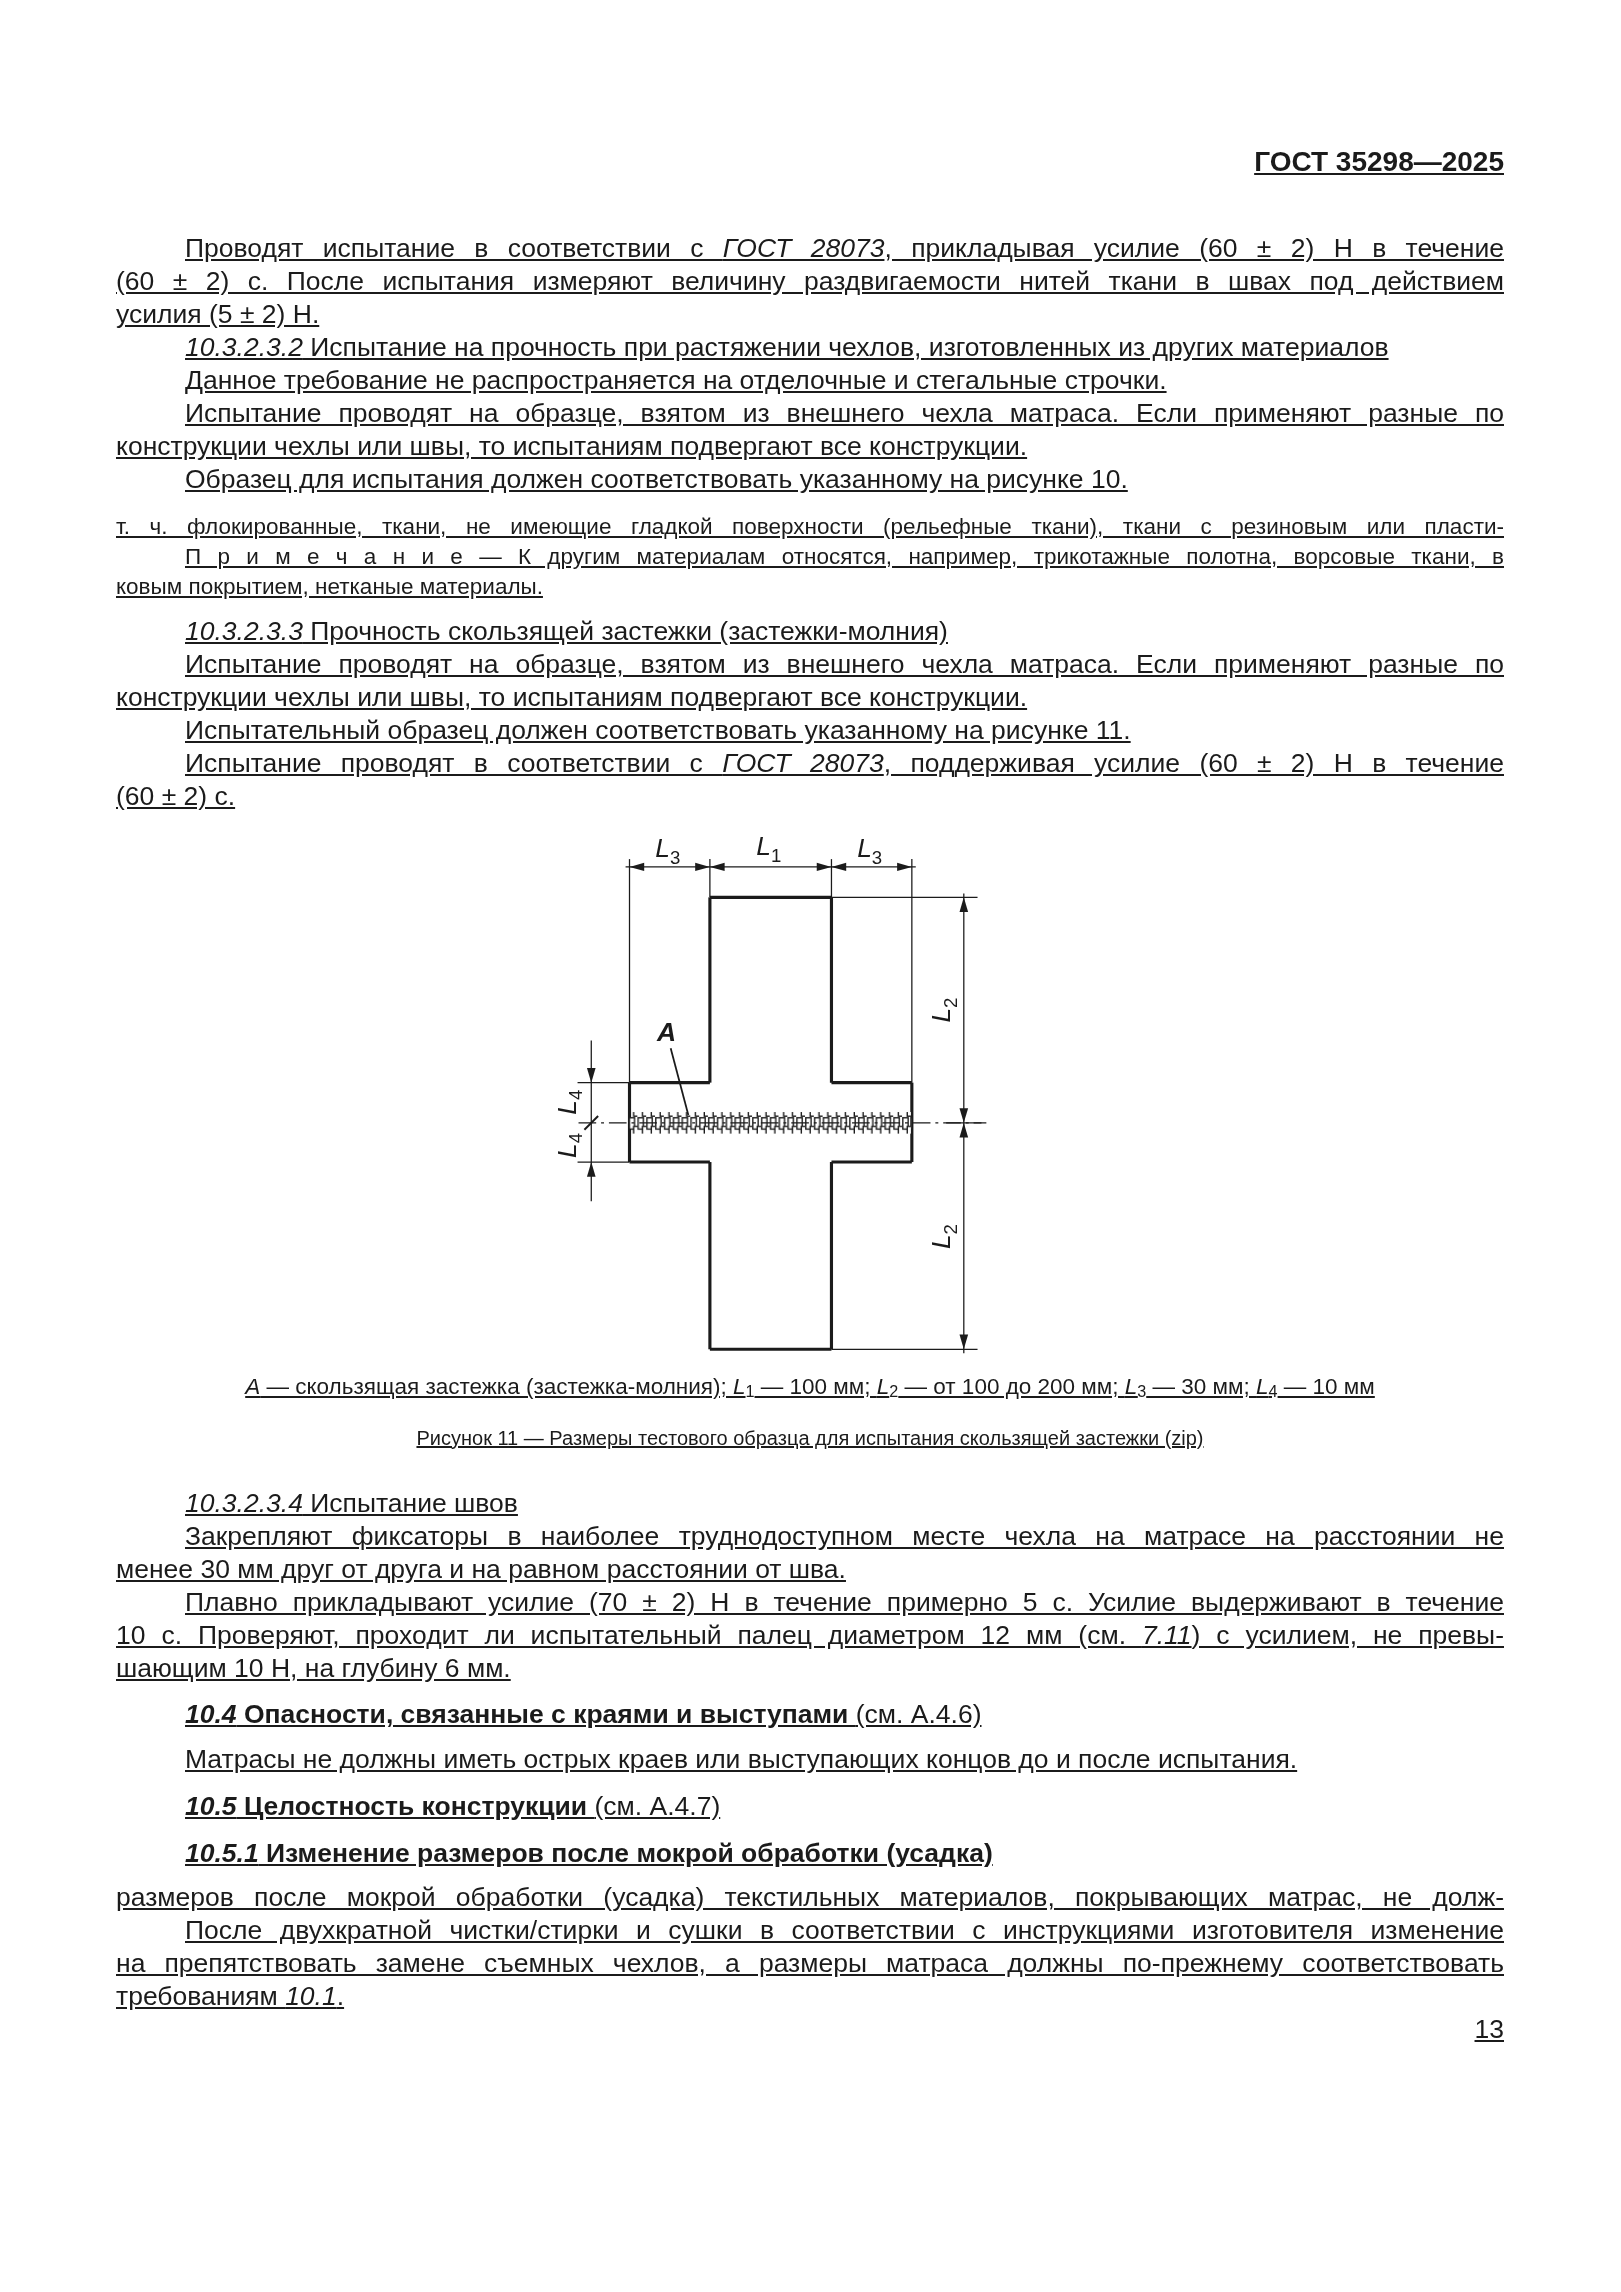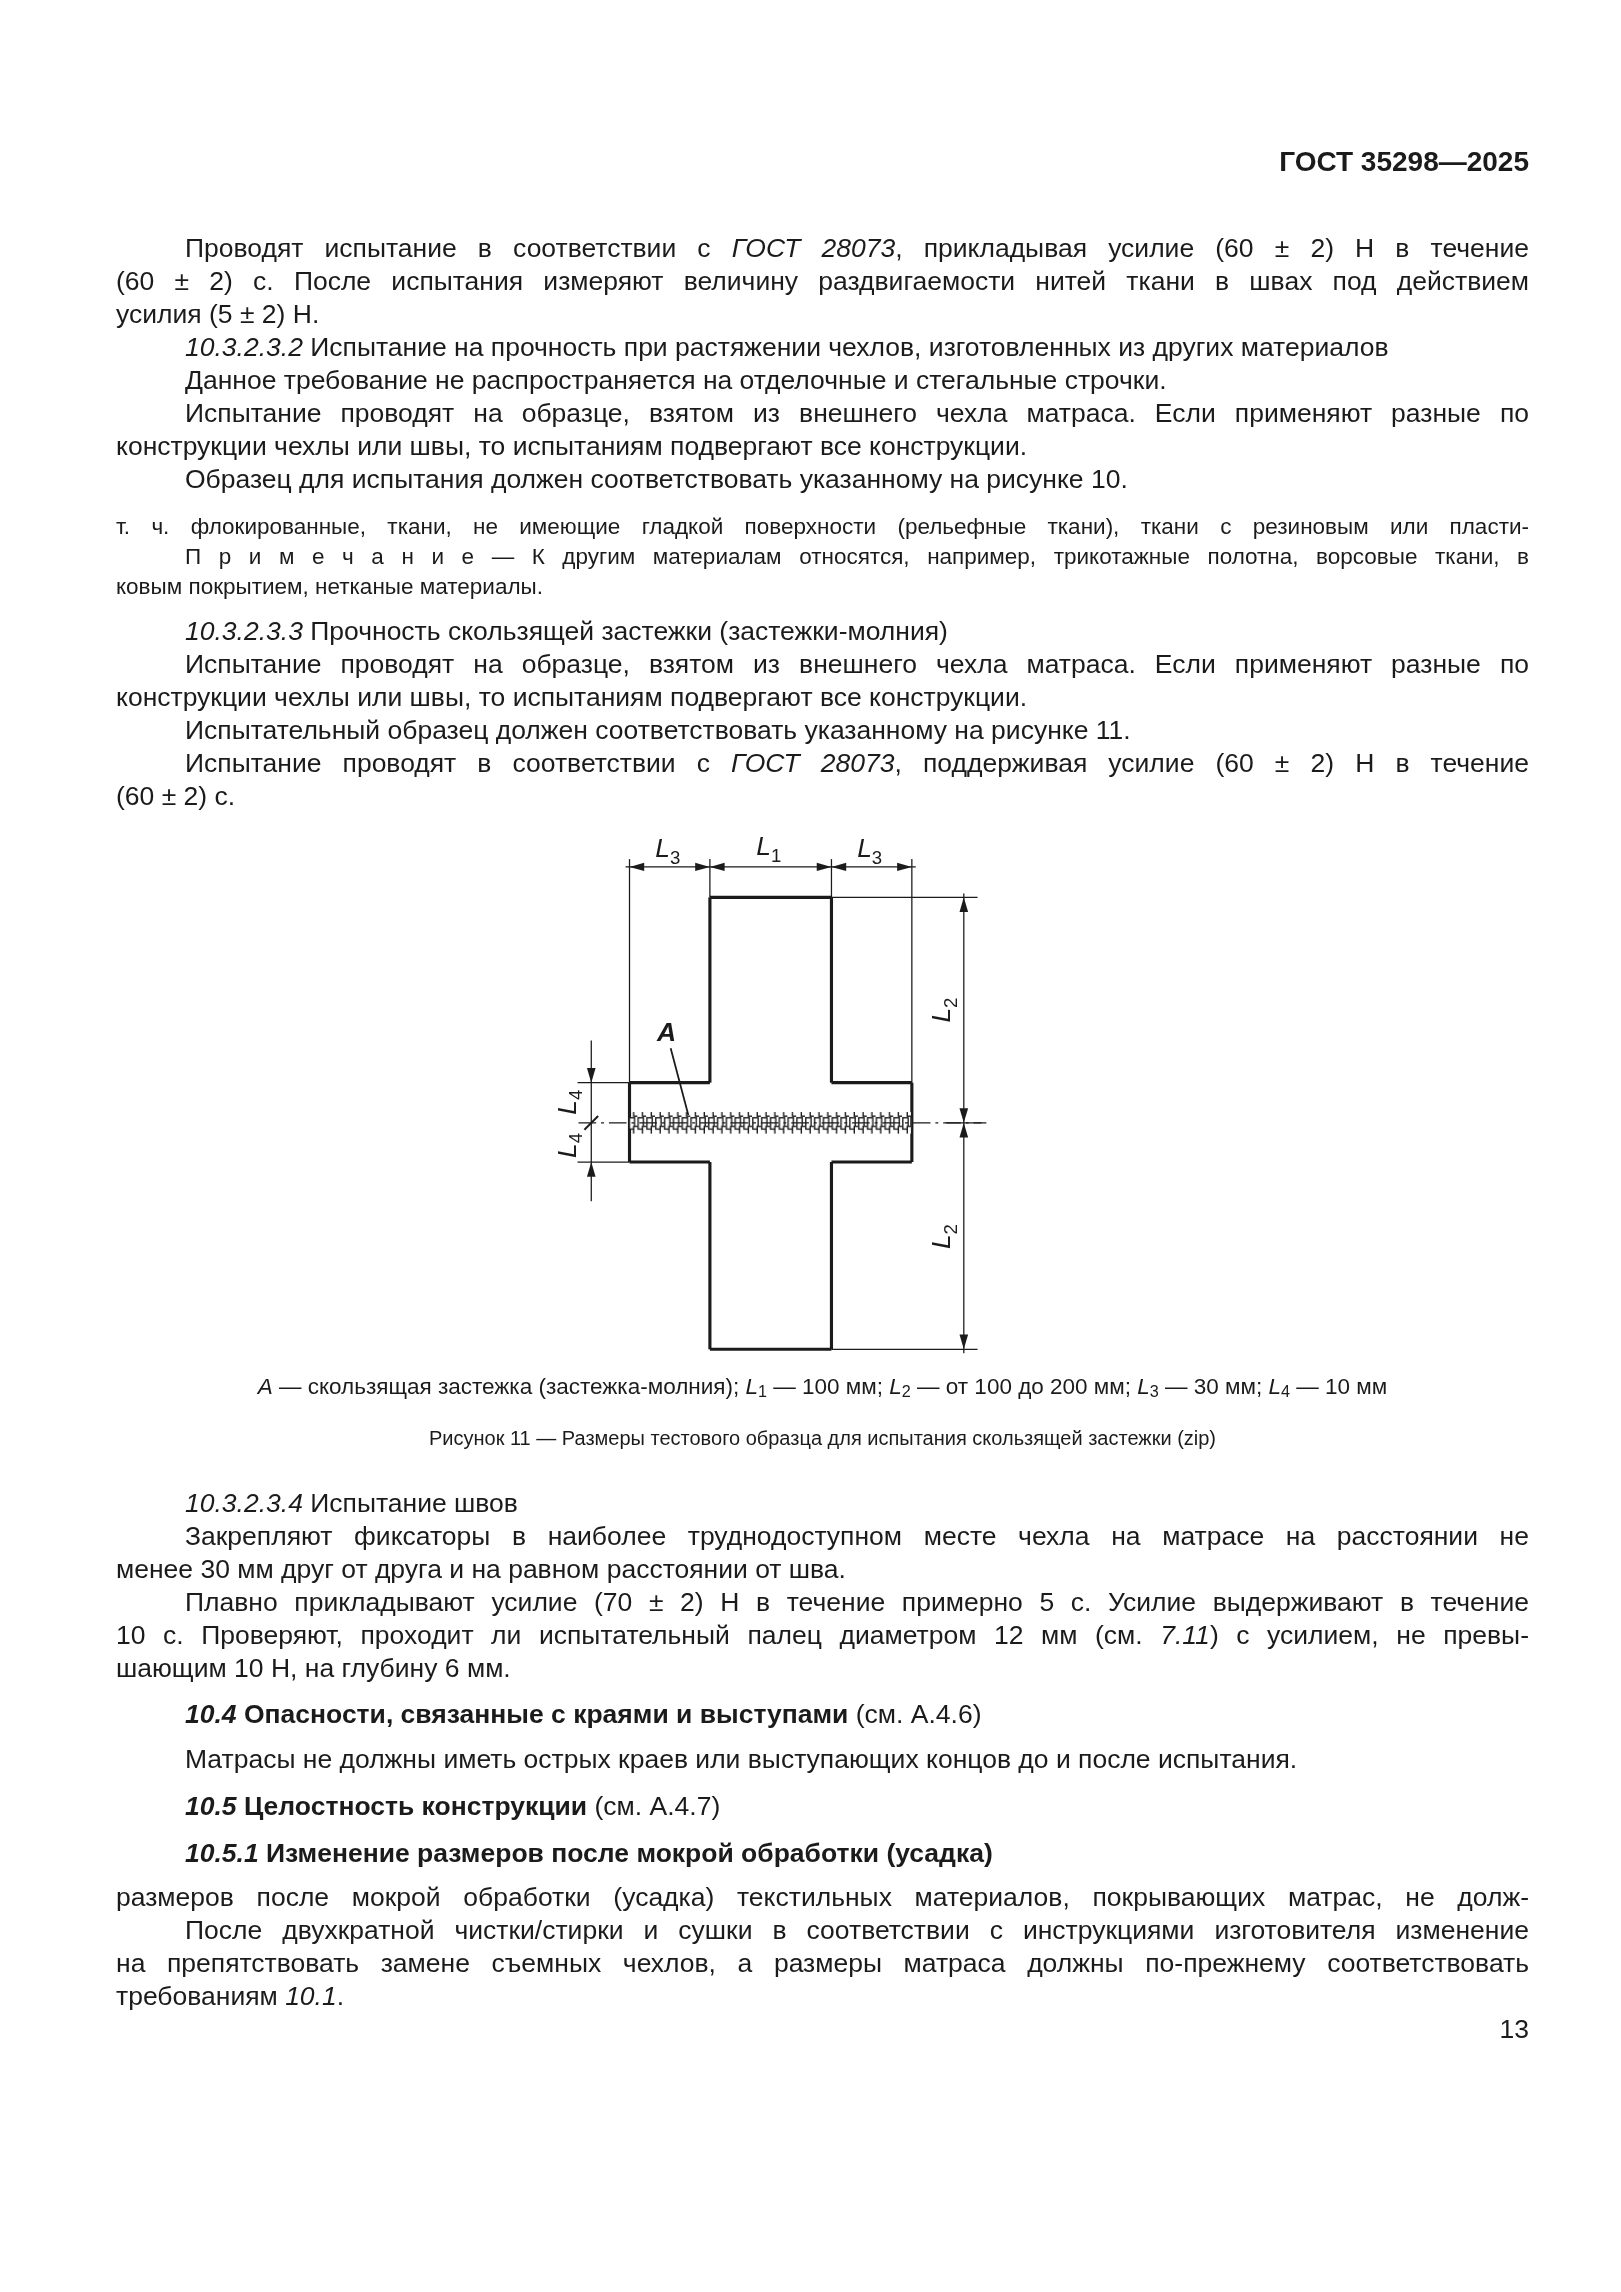--- a/index.html
+++ b/index.html
@@ -12,8 +12,9 @@
     font-size:26.5px;
     line-height:33px;
     box-sizing:border-box;
-    padding:147px 92px 0 116px;
+    padding:147px 117px 0 116px;
     overflow:hidden;
+    text-decoration:underline;
   }
   .doc-header{
     text-align:right;

